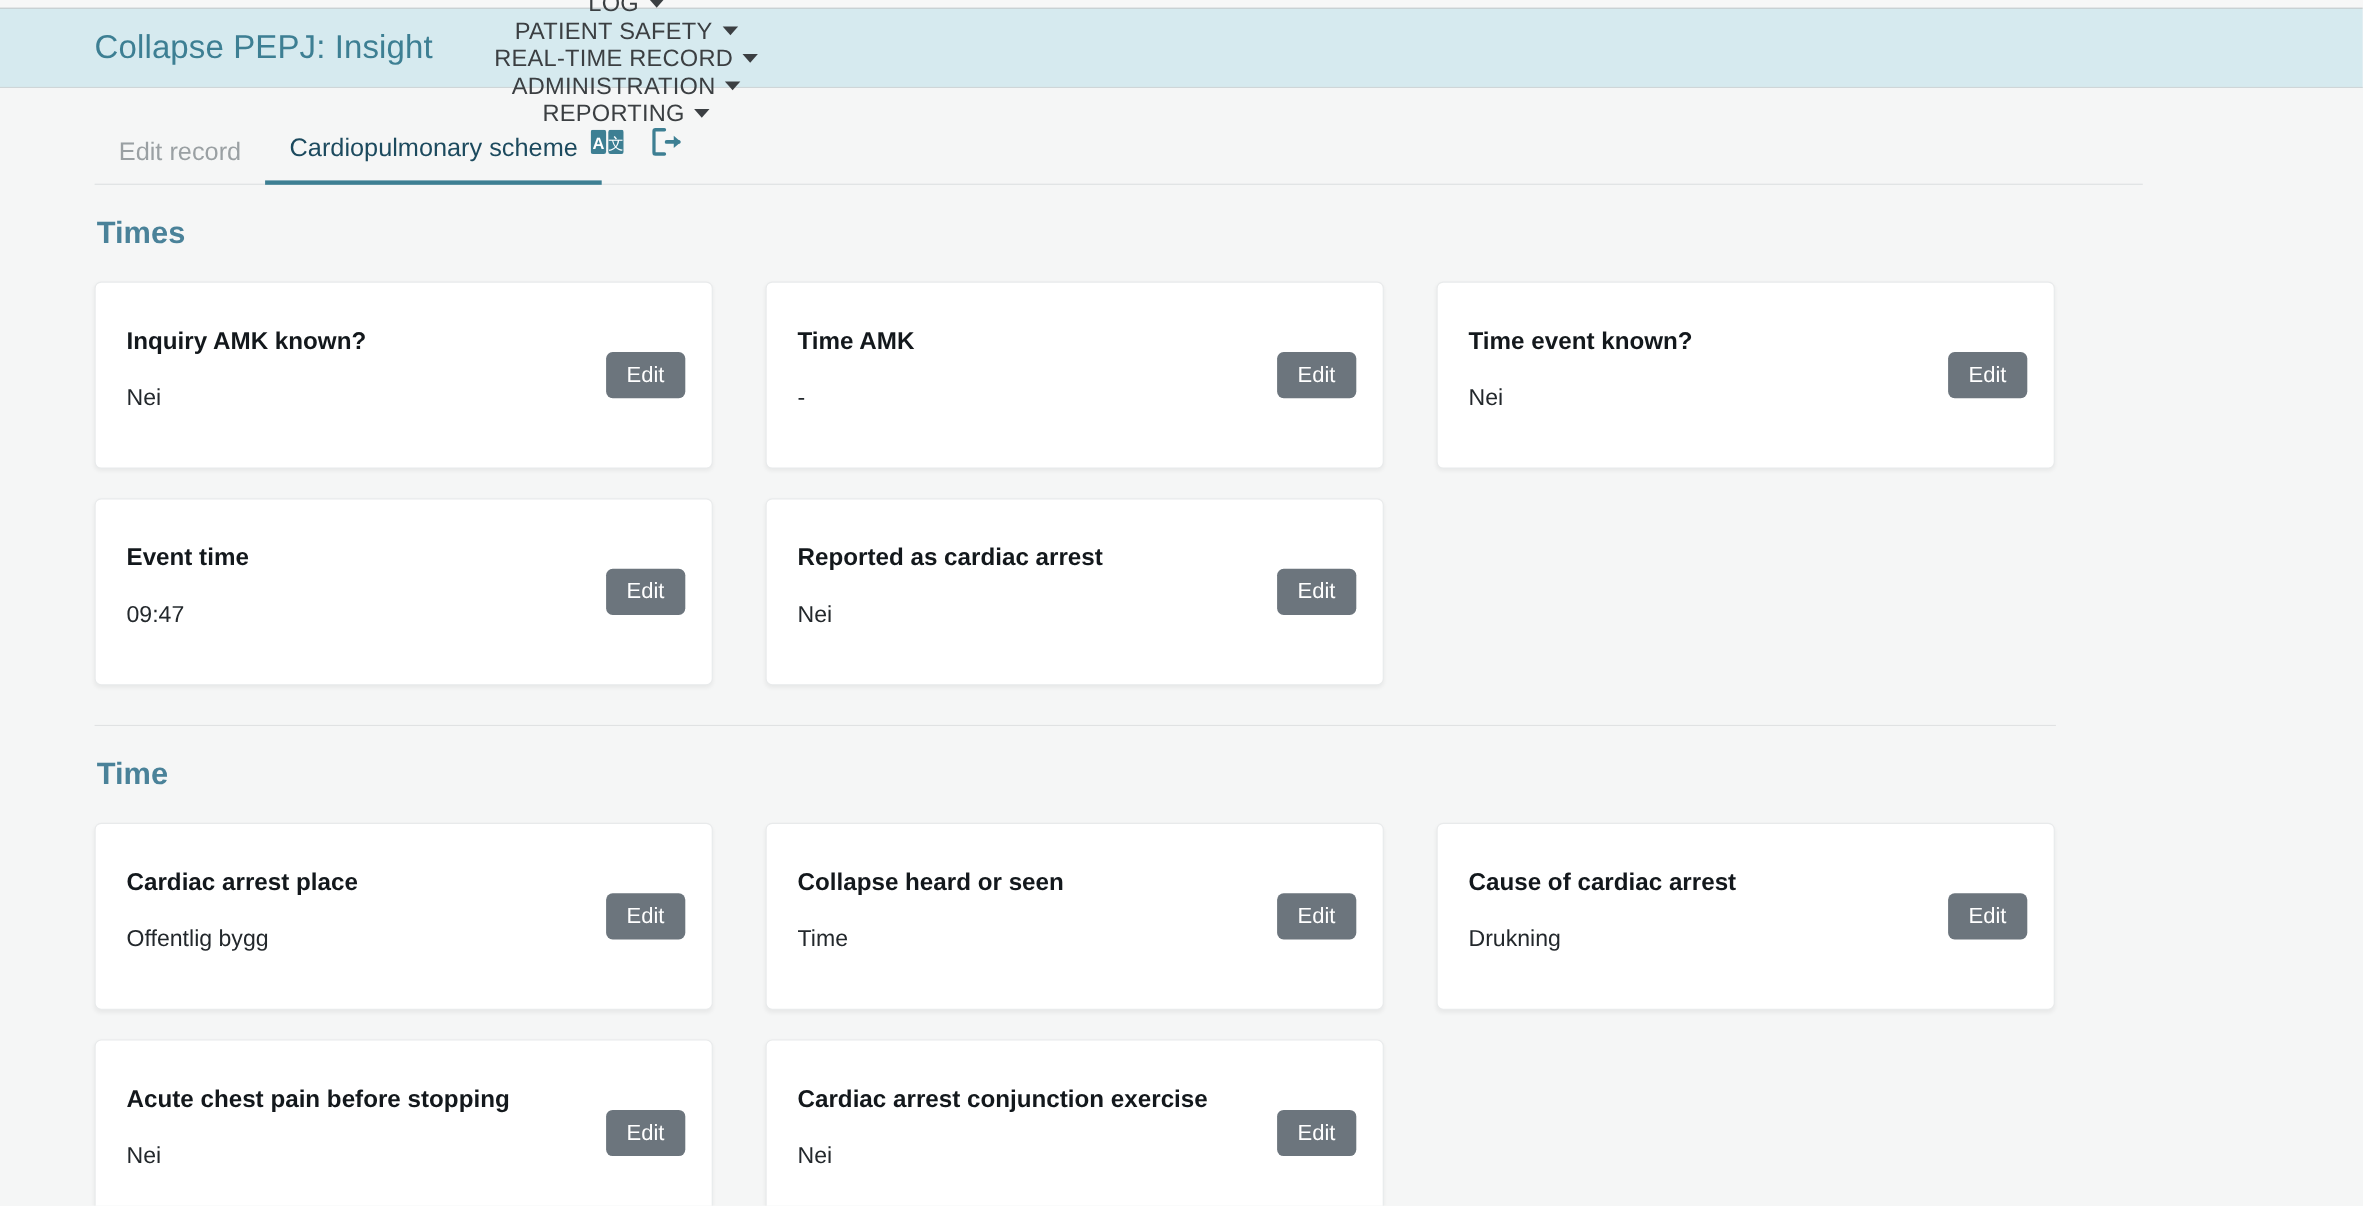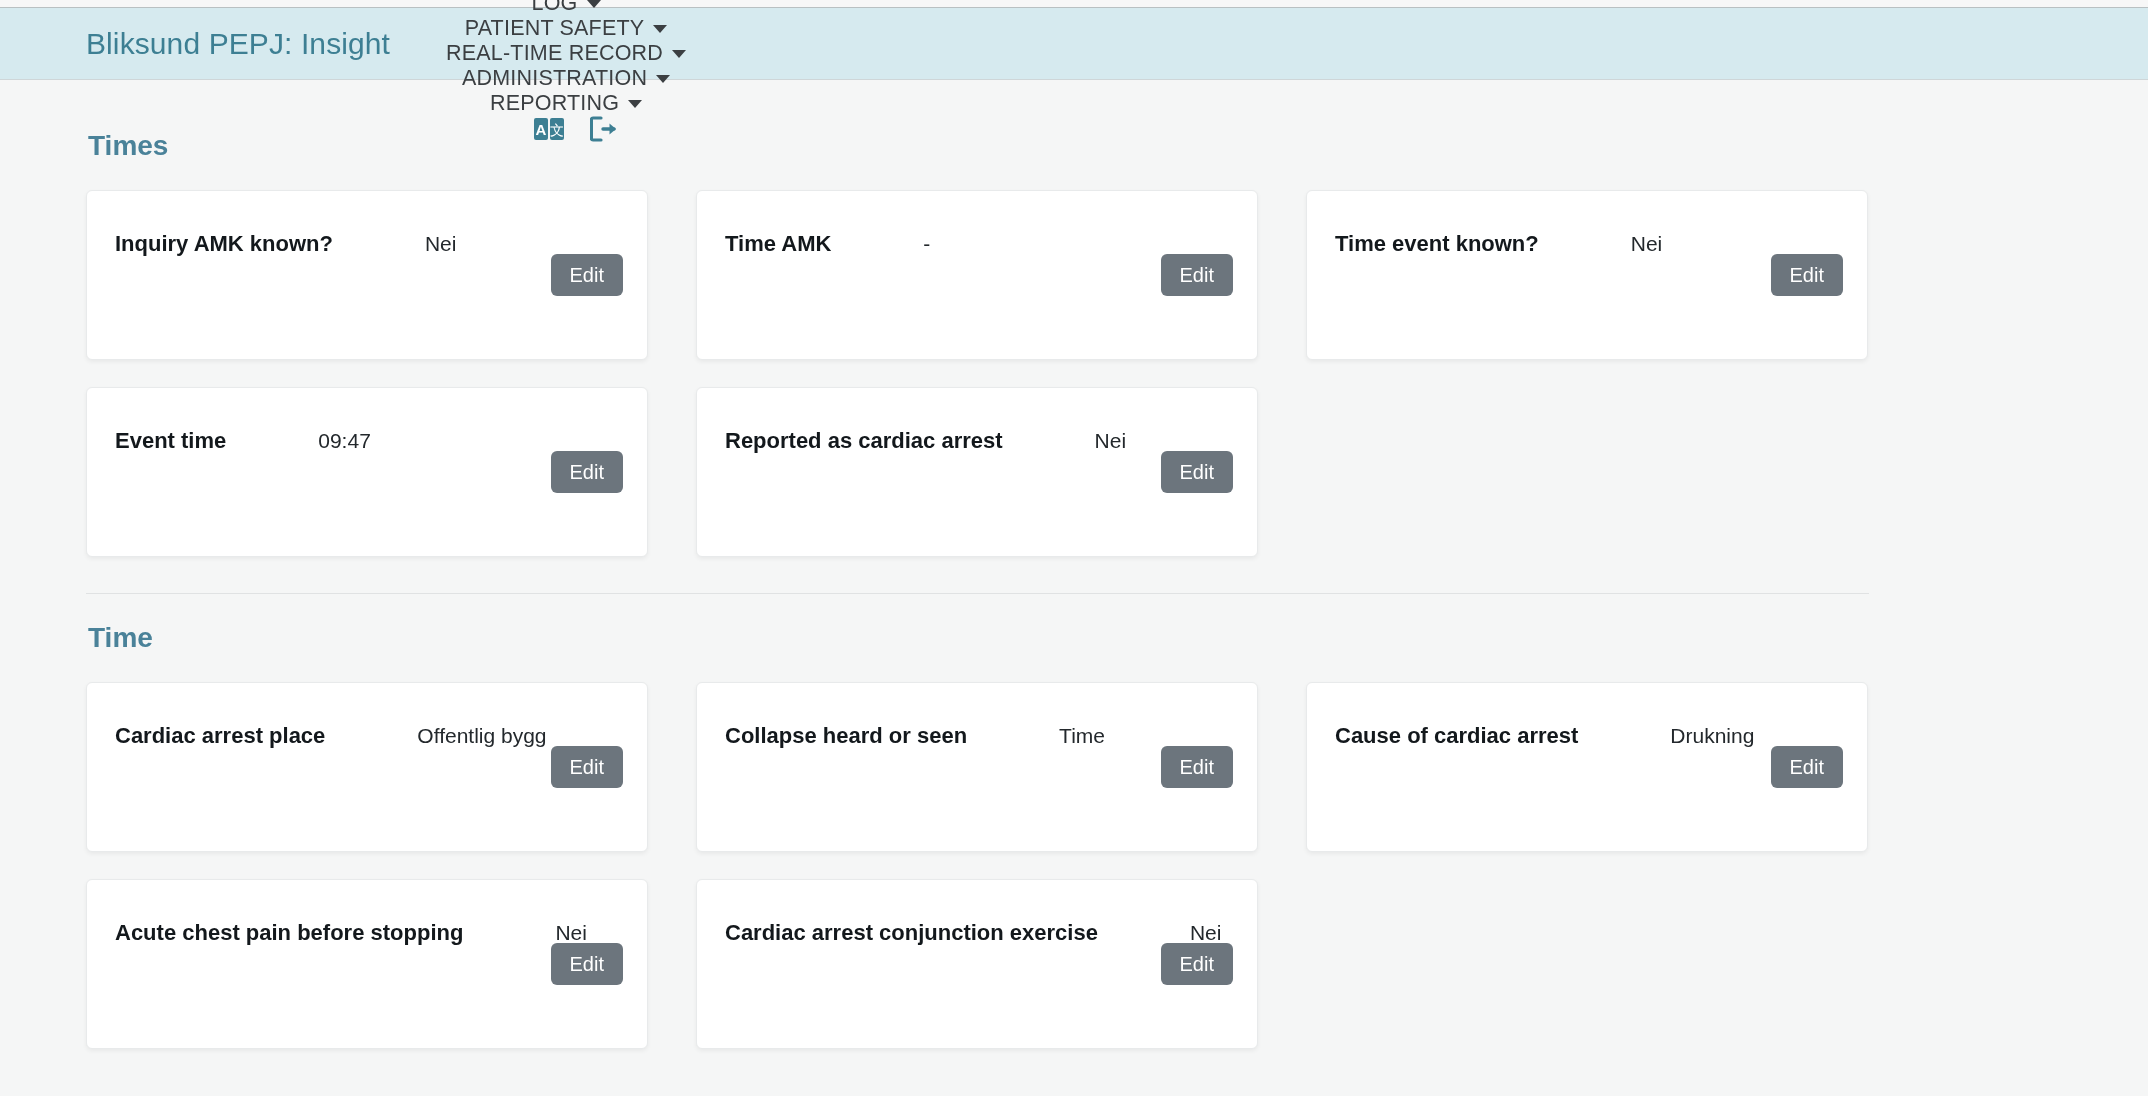--- a/index.html
+++ b/index.html
@@ -170,7 +170,7 @@
 <div class="page-top-strip"></div>
 
 <nav class="navbar">
-  <div class="brand">Bliksund PEPJ: Insight</div>
+  <div class="brand">Collapse PEPJ: Insight</div>
   <div class="nav-links">
 
     <div class="nav-item">

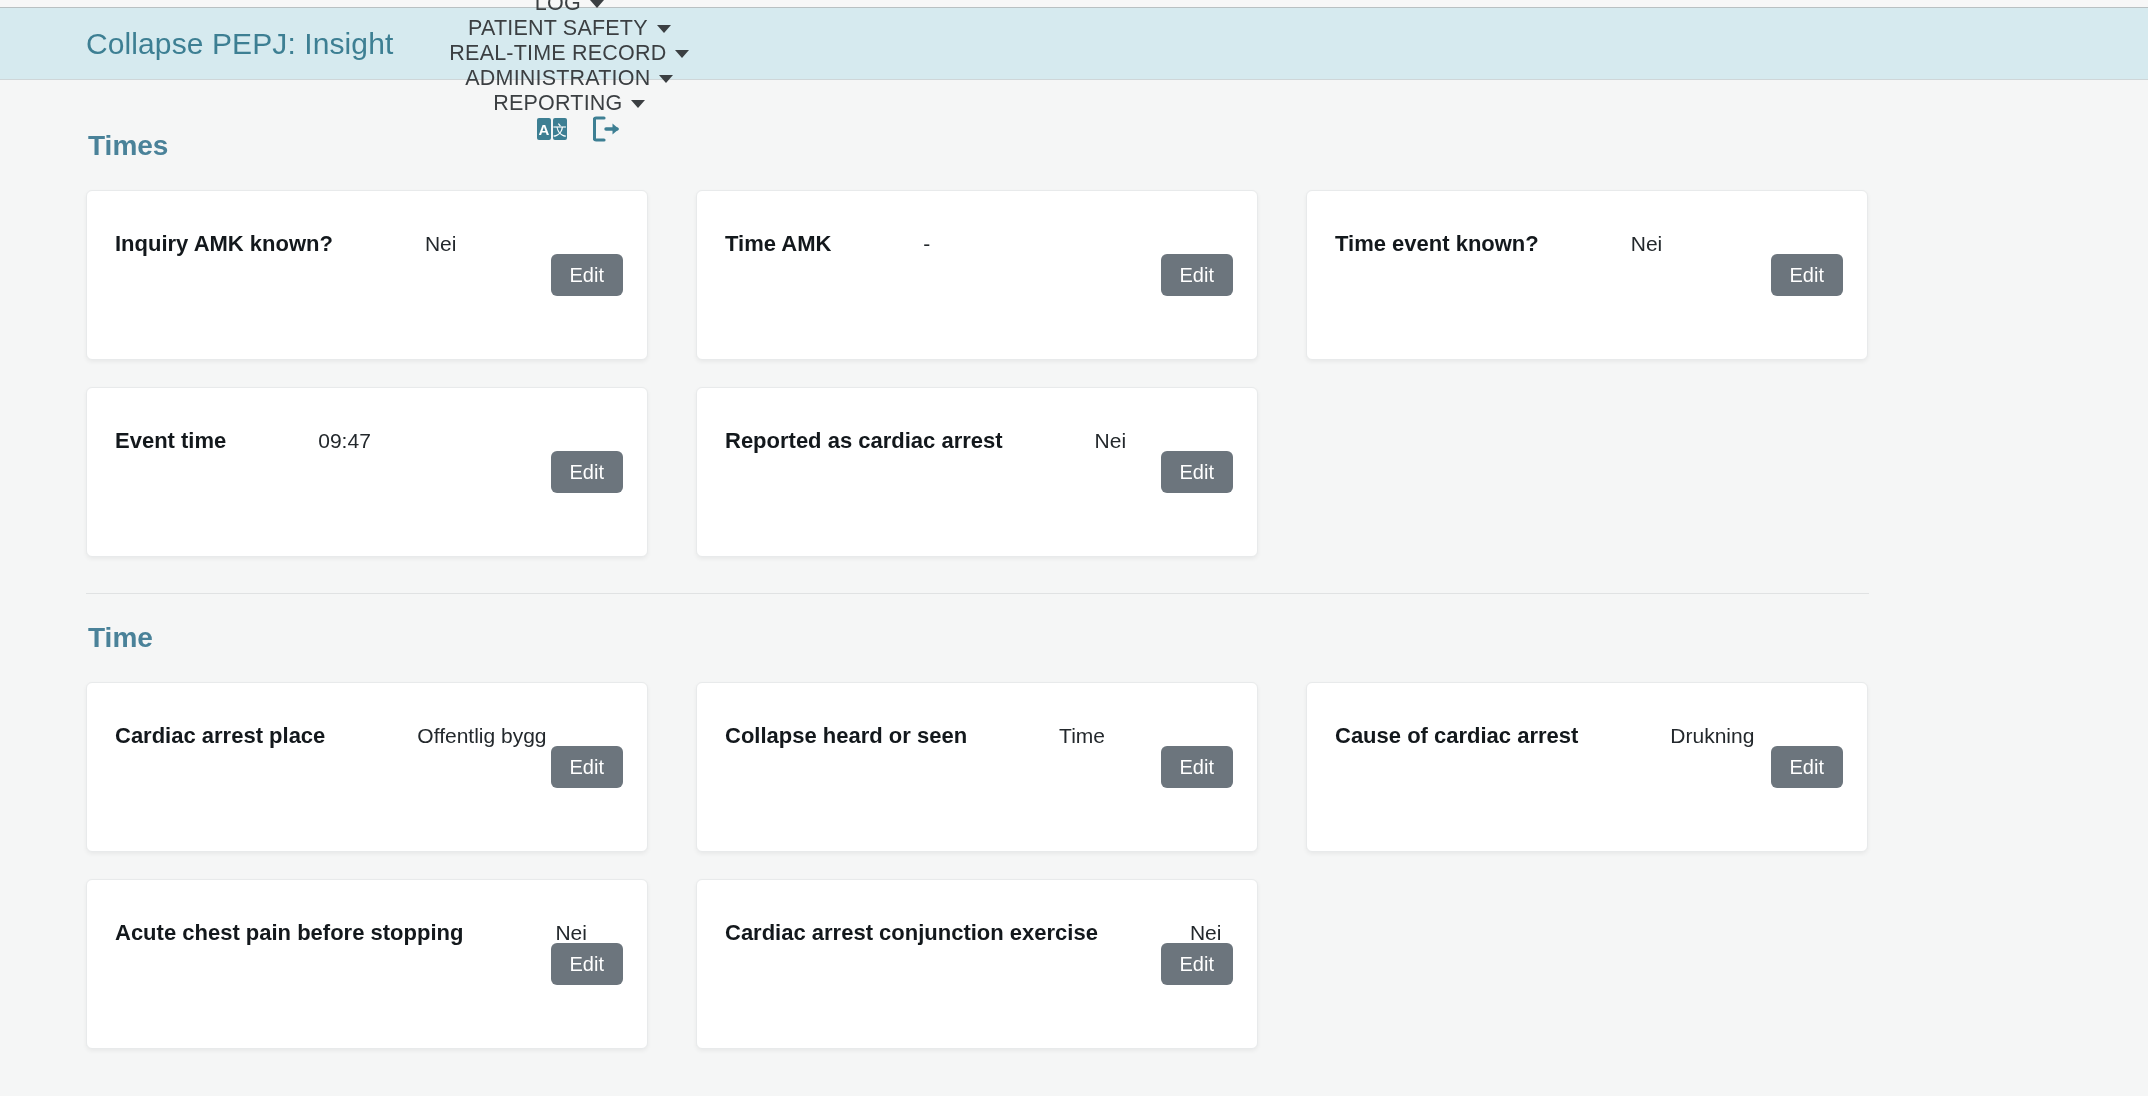--- a/index.html
+++ b/index.html
@@ -229,6 +229,10 @@
 
 <div class="content">
 
+  <div class="tabs">
+    <div class="tab">Edit record</div>
+    <div class="tab active">Cardiopulmonary scheme</div>
+  </div>
 
   <div class="section">
     <div class="section-title">Times</div>

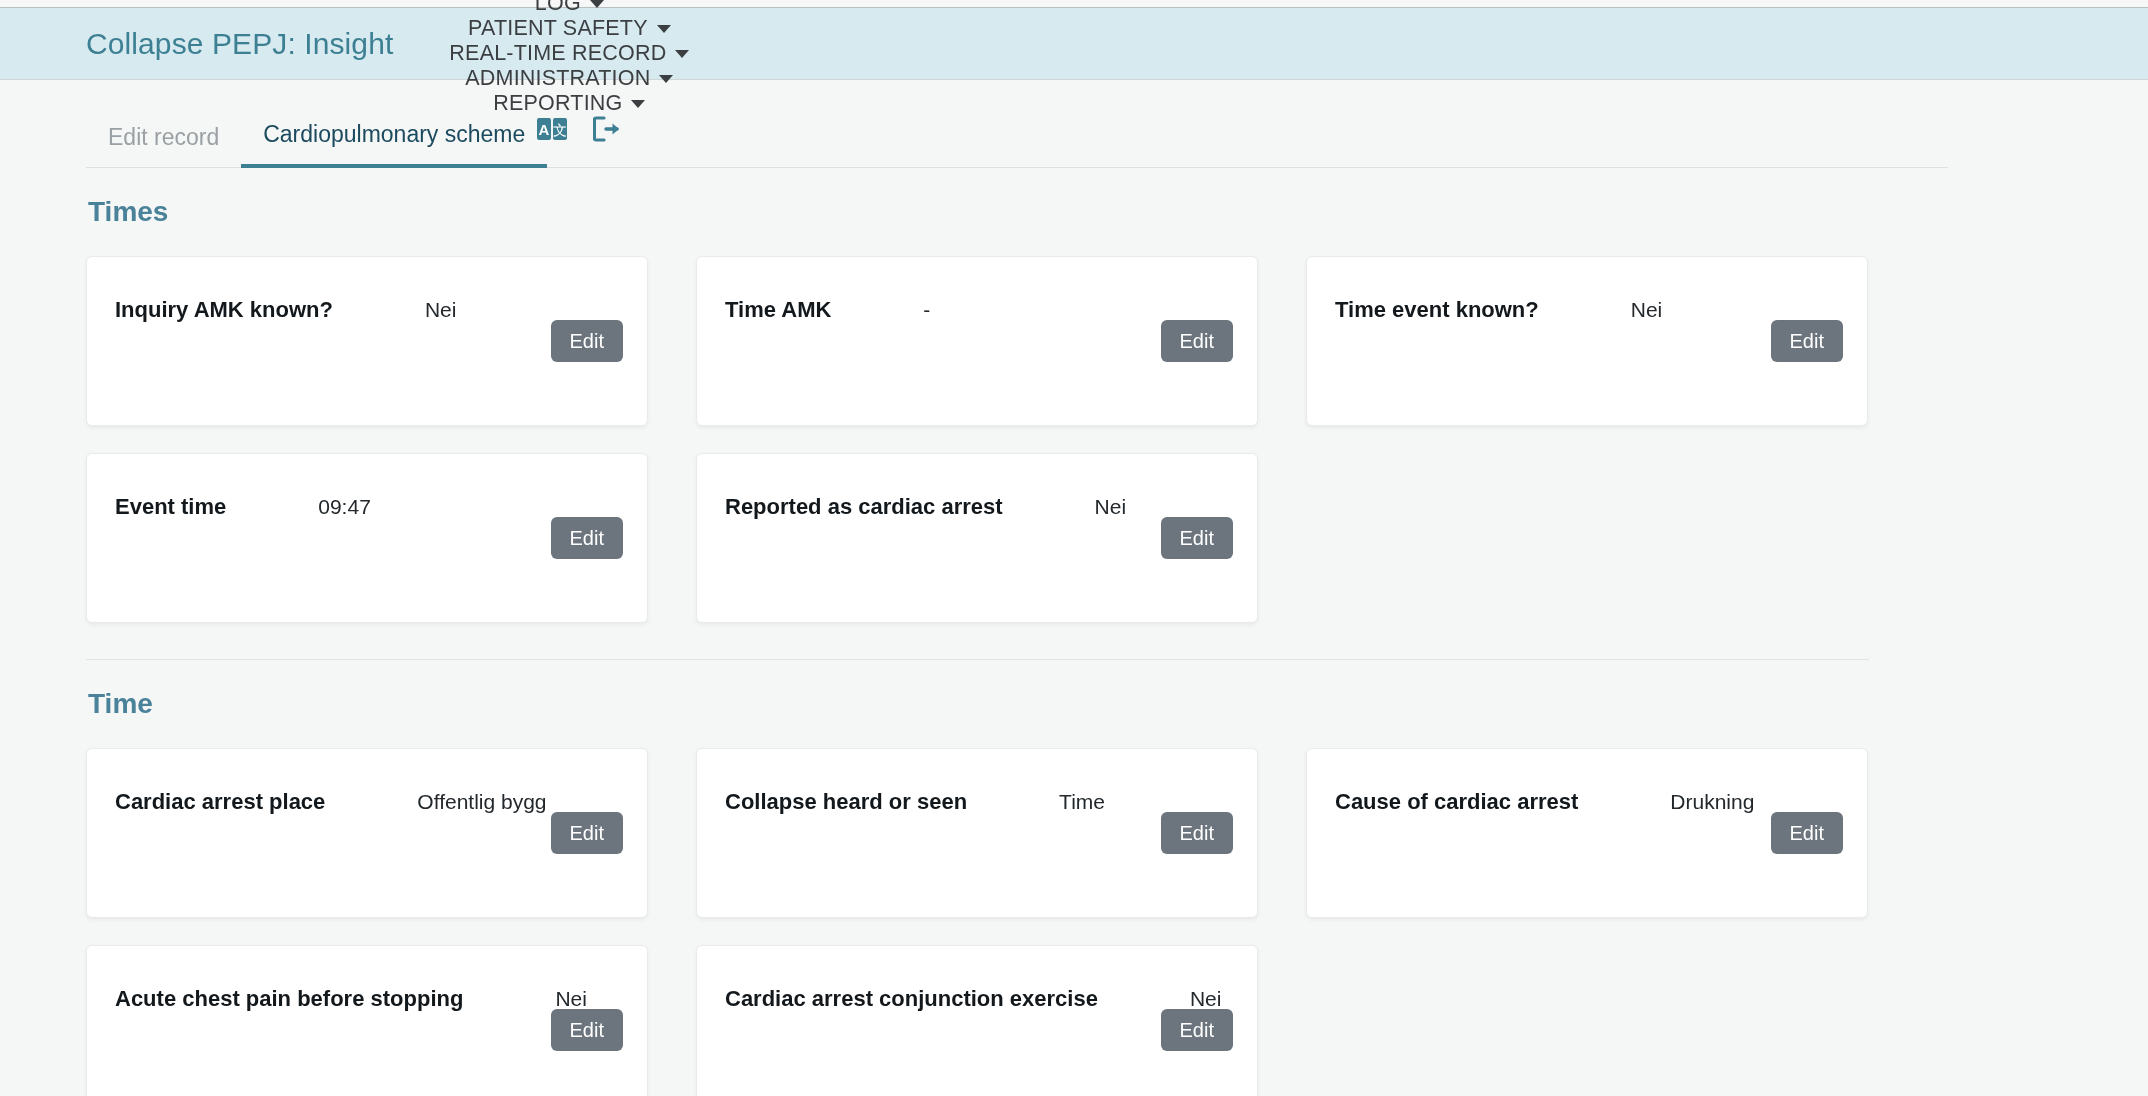--- a/index.html
+++ b/index.html
@@ -128,7 +128,7 @@
     padding: 40px 28px 36px 28px;
     position: relative;
     display: flex;
-    flex-direction: row;
+    flex-direction: column;
     justify-content: flex-start;
   }
   .card-placeholder {

